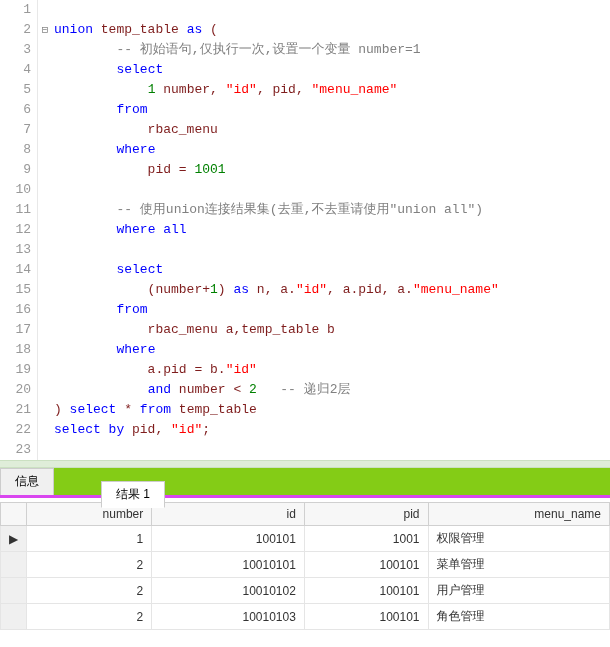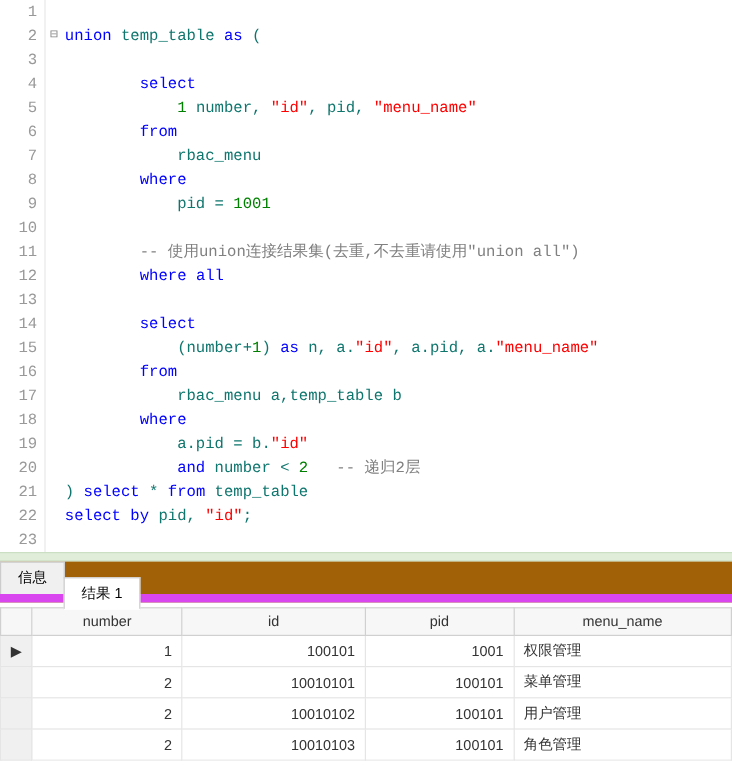--- a/index.html
+++ b/index.html
@@ -15,7 +15,7 @@
 .num { color: #008000; }
 .str { color: #ff0000; }
 .com { color: #808080; }
-.ident { color: #0f766e; }
+.ident { color: #7f1d1d; }
 .divider { height: 8px; background: #dfedd9; border-top: 1px solid #cbe0c2; border-bottom: 1px solid #cbe0c2; }
 .tabs { display: flex; border-bottom: 7px solid #d946ef; background: #a16207; font-family: "Microsoft YaHei", sans-serif; }
 .tab { padding: 4px 14px; border: 1px solid #ccc; border-bottom: none; margin-right: -1px; background: #f0f0f0; font-size: 12px; cursor: pointer; }

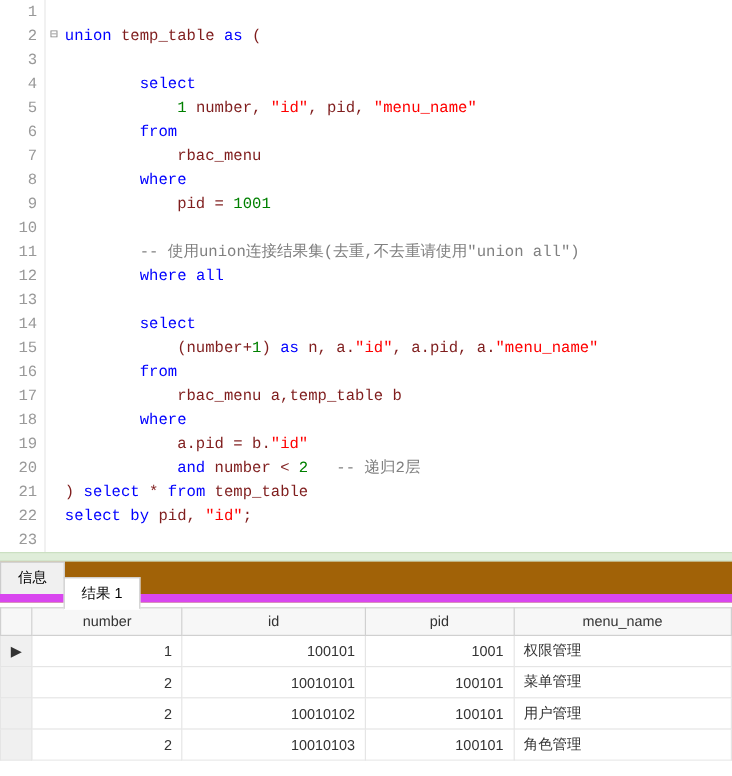--- a/index.html
+++ b/index.html
@@ -84,7 +84,7 @@
   <div class="code" id="code">
       <div class="code-line"></div>
       <div class="code-line"><span class="kw">union</span><span class="ident"> temp_table </span><span class="kw">as</span><span class="ident"> (</span></div>
-      <div class="code-line"><span class="ident">        </span></div>
+      <div class="code-line"><span class="ident">        </span><span class="com">-- 初始语句,仅执行一次,设置一个变量 number=1</span></div>
       <div class="code-line"><span class="ident">        </span><span class="kw">select</span></div>
       <div class="code-line"><span class="ident">            </span><span class="num">1</span><span class="ident"> number, </span><span class="str">"id"</span><span class="ident">, pid, </span><span class="str">"menu_name"</span></div>
       <div class="code-line"><span class="ident">        </span><span class="kw">from</span></div>

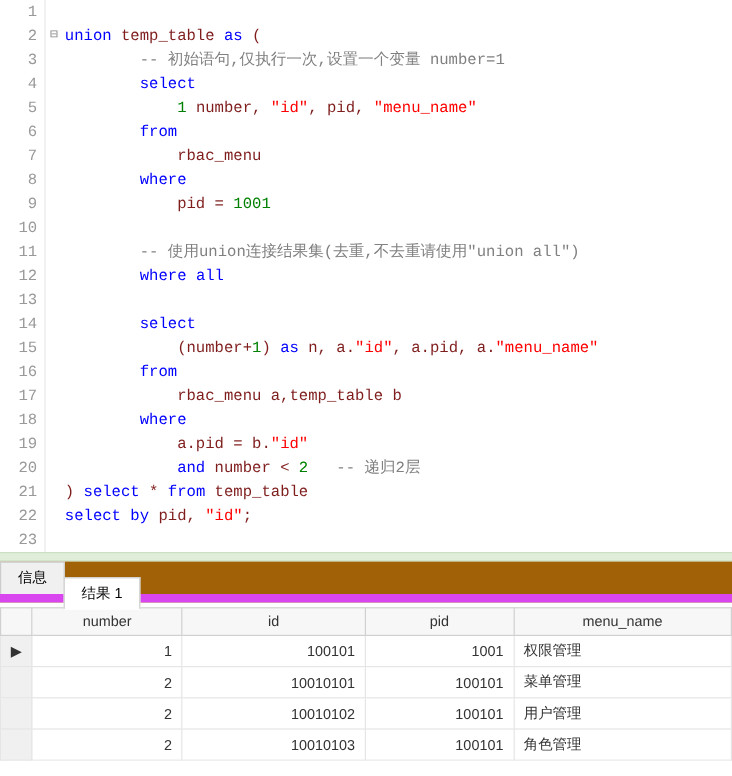--- a/index.html
+++ b/index.html
@@ -17,7 +17,7 @@
 .com { color: #808080; }
 .ident { color: #7f1d1d; }
 .divider { height: 8px; background: #dfedd9; border-top: 1px solid #cbe0c2; border-bottom: 1px solid #cbe0c2; }
-.tabs { display: flex; border-bottom: 7px solid #d946ef; background: #a16207; font-family: "Microsoft YaHei", sans-serif; }
+.tabs { display: flex; border-bottom: 3px solid #d946ef; background: #84cc16; font-family: "Microsoft YaHei", sans-serif; gap: 48px; }
 .tab { padding: 4px 14px; border: 1px solid #ccc; border-bottom: none; margin-right: -1px; background: #f0f0f0; font-size: 12px; cursor: pointer; }
 .tab.active { background: #fff; border-bottom: 1px solid #fff; position: relative; top: 13px;}
 .grid { border-collapse: collapse; width: 100%; font-family: "Microsoft YaHei", Arial, sans-serif; font-size: 12px; }

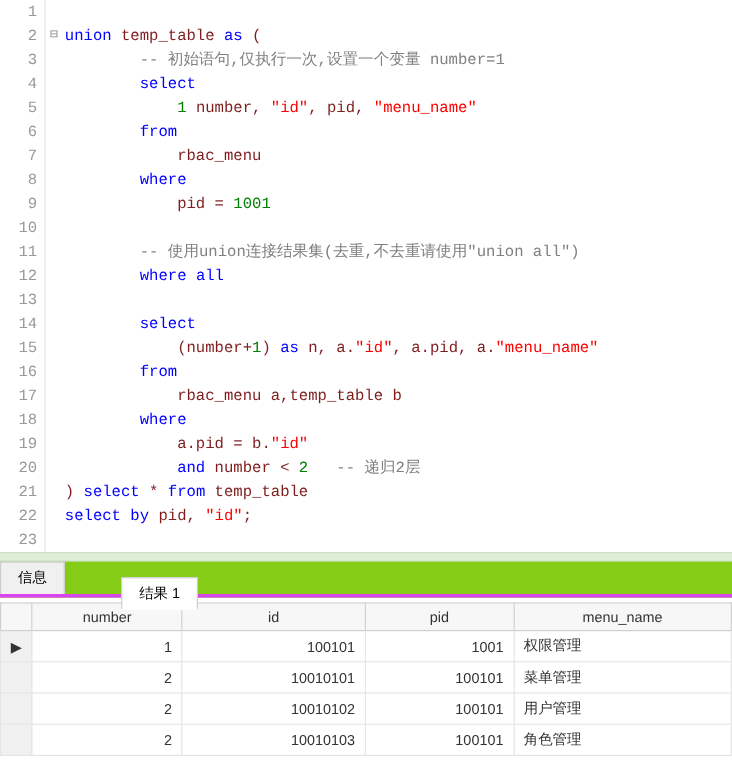--- a/index.html
+++ b/index.html
@@ -21,7 +21,7 @@
 .tab { padding: 4px 14px; border: 1px solid #ccc; border-bottom: none; margin-right: -1px; background: #f0f0f0; font-size: 12px; cursor: pointer; }
 .tab.active { background: #fff; border-bottom: 1px solid #fff; position: relative; top: 13px;}
 .grid { border-collapse: collapse; width: 100%; font-family: "Microsoft YaHei", Arial, sans-serif; font-size: 12px; }
-.grid th { text-align: center; padding: 4px 8px; border: 1px solid #d0d0d0; background: #f7f7f7; font-weight: normal; color: #333; }
+.grid th { text-align: right; padding: 4px 8px; border: 1px solid #d0d0d0; background: #f7f7f7; font-weight: normal; color: #333; }
 .grid td { padding: 4px 8px; border: 1px solid #e5e5e5; color: #333; }
 .grid .numcol { text-align: right; }
 .rowhead { width: 14px; background: #f0f0f0; border: 1px solid #d0d0d0; text-align: center; color: #555;}

